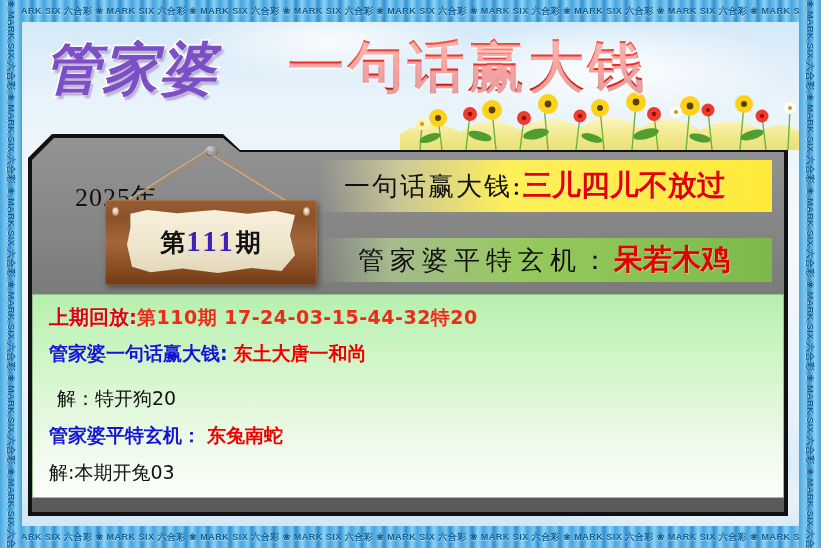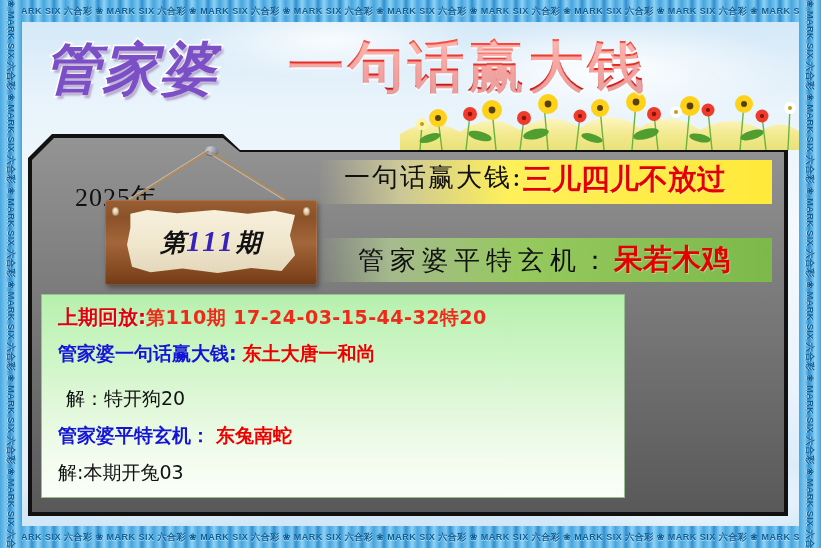--- a/index.html
+++ b/index.html
@@ -110,9 +110,9 @@
 
   
   #band-yellow{
-    position:absolute;left:318px;top:160px;width:454px;height:44px;z-index:14;
+    position:absolute;left:318px;top:160px;width:454px;height:52px;z-index:14;
     background:linear-gradient(90deg,rgba(255,255,220,0) 0%,rgba(255,248,160,.55) 18%,#fff05a 42%,#ffe93a 100%);
-    display:flex;white-space:nowrap;
+    display:flex;align-items:center;white-space:nowrap;
   }
   #band-green{
     position:absolute;left:318px;top:238px;width:454px;height:44px;z-index:14;

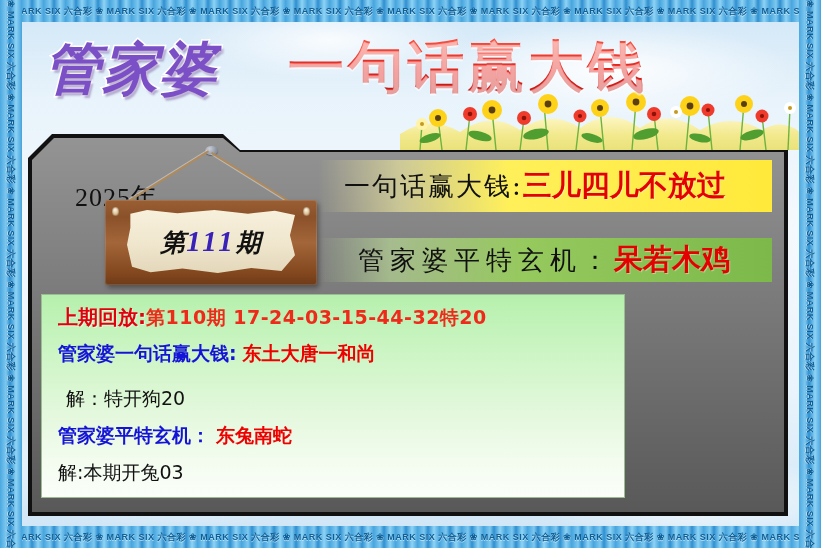--- a/index.html
+++ b/index.html
@@ -100,7 +100,7 @@
     background:linear-gradient(180deg,#f7f0dc 0%,#efe6cd 55%,#e3d7ba 100%);
     box-shadow:0 1px 3px rgba(0,0,0,.3);
     clip-path:polygon(2% 6%,12% 0%,30% 5%,52% 0%,72% 6%,88% 1%,100% 8%,97% 40%,100% 72%,92% 97%,74% 92%,54% 100%,33% 93%,14% 99%,3% 90%,0% 55%,2% 28%);
-    display:flex;align-items:center;justify-content:center;font-style:italic;
+    display:flex;align-items:center;justify-content:center;
   }
   #issue{
     font-family:"DejaVu Serif","Liberation Serif",serif;font-size:25px;font-weight:bold;color:#111;

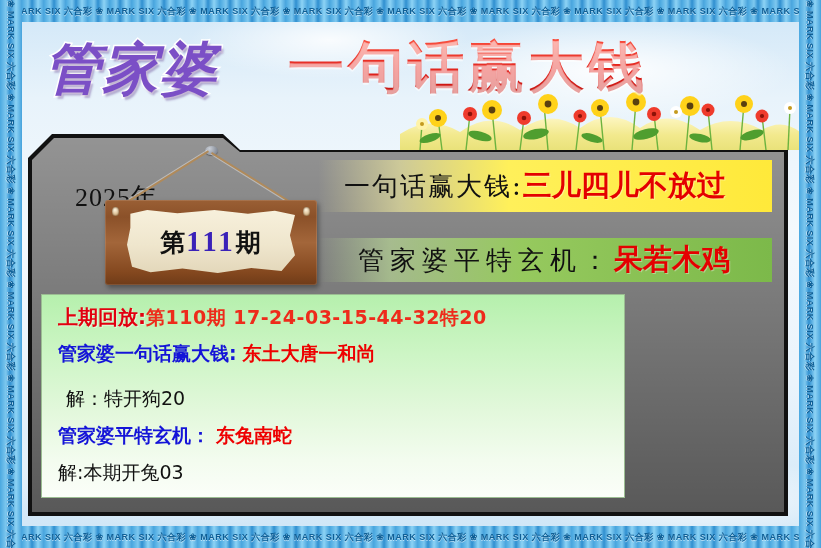--- a/index.html
+++ b/index.html
@@ -131,7 +131,7 @@
 
   
   #panel{
-    position:absolute;left:41px;top:294px;width:584px;height:204px;z-index:14;
+    position:absolute;left:32px;top:294px;width:752px;height:204px;z-index:14;
     border:1px solid #9bbd92;
     background:linear-gradient(180deg,#b6f0ad 0%,#ccf5c4 28%,#e3f8dc 58%,#f3fcef 82%,#fbfef9 100%);
     padding:9px 16px 0 0;box-sizing:border-box;

